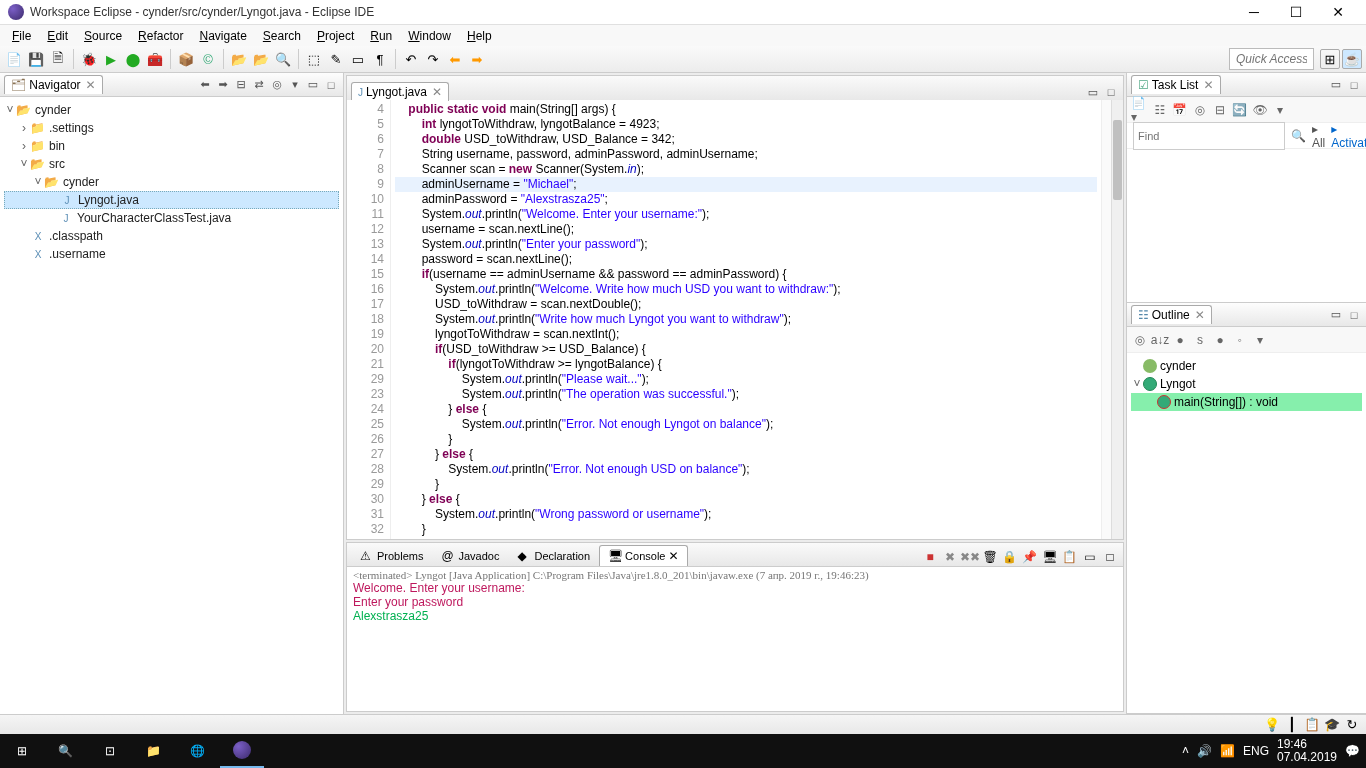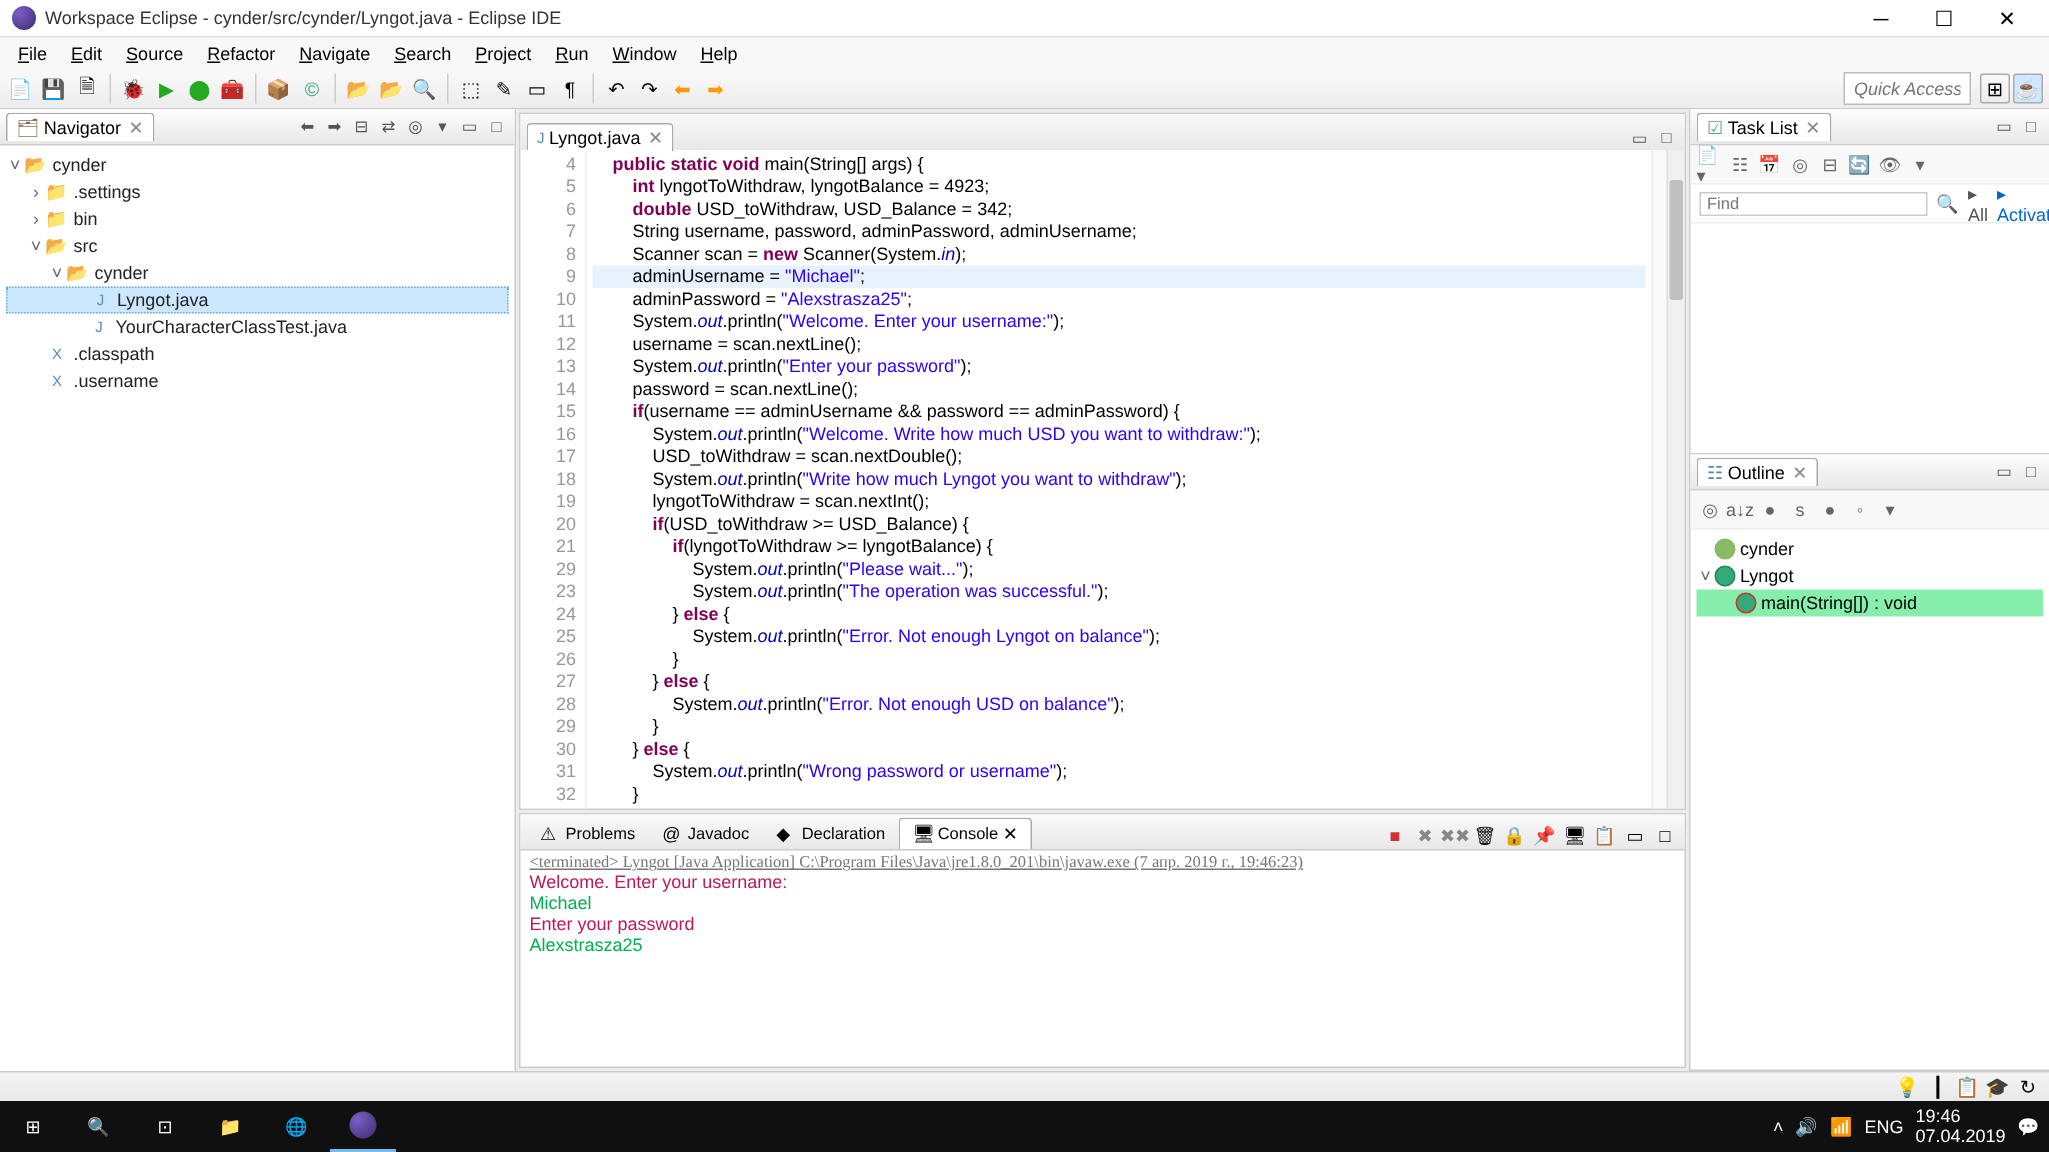--- a/index.html
+++ b/index.html
@@ -67,7 +67,7 @@
 .right-toolbar { height: 26px; background: #f8f8f8; display: flex; align-items: center; padding: 0 4px; gap: 2px; border-bottom: 1px solid #eee; }
 .right-toolbar .rb { width: 18px; height: 18px; display: flex; align-items: center; justify-content: center; cursor: pointer; font-size: 12px; color: #666; }
 .find-row { height: 26px; display: flex; align-items: center; padding: 2px 6px; gap: 6px; border-bottom: 1px solid #eee; }
-.find-row input { flex: 1; border: 1px solid #ccc; padding: 2px 4px; font-size: 11px; height: 16px; }
+.find-row input { flex: 1; border: 1px solid #ccc; padding: 2px 4px; font-size: 11px; height: 28px; }
 .find-row .lbl { color: #555; }
 .find-row .link { color: #0066cc; cursor: pointer; }
 .outline-body { flex: 1; padding: 4px; font-size: 12px; }

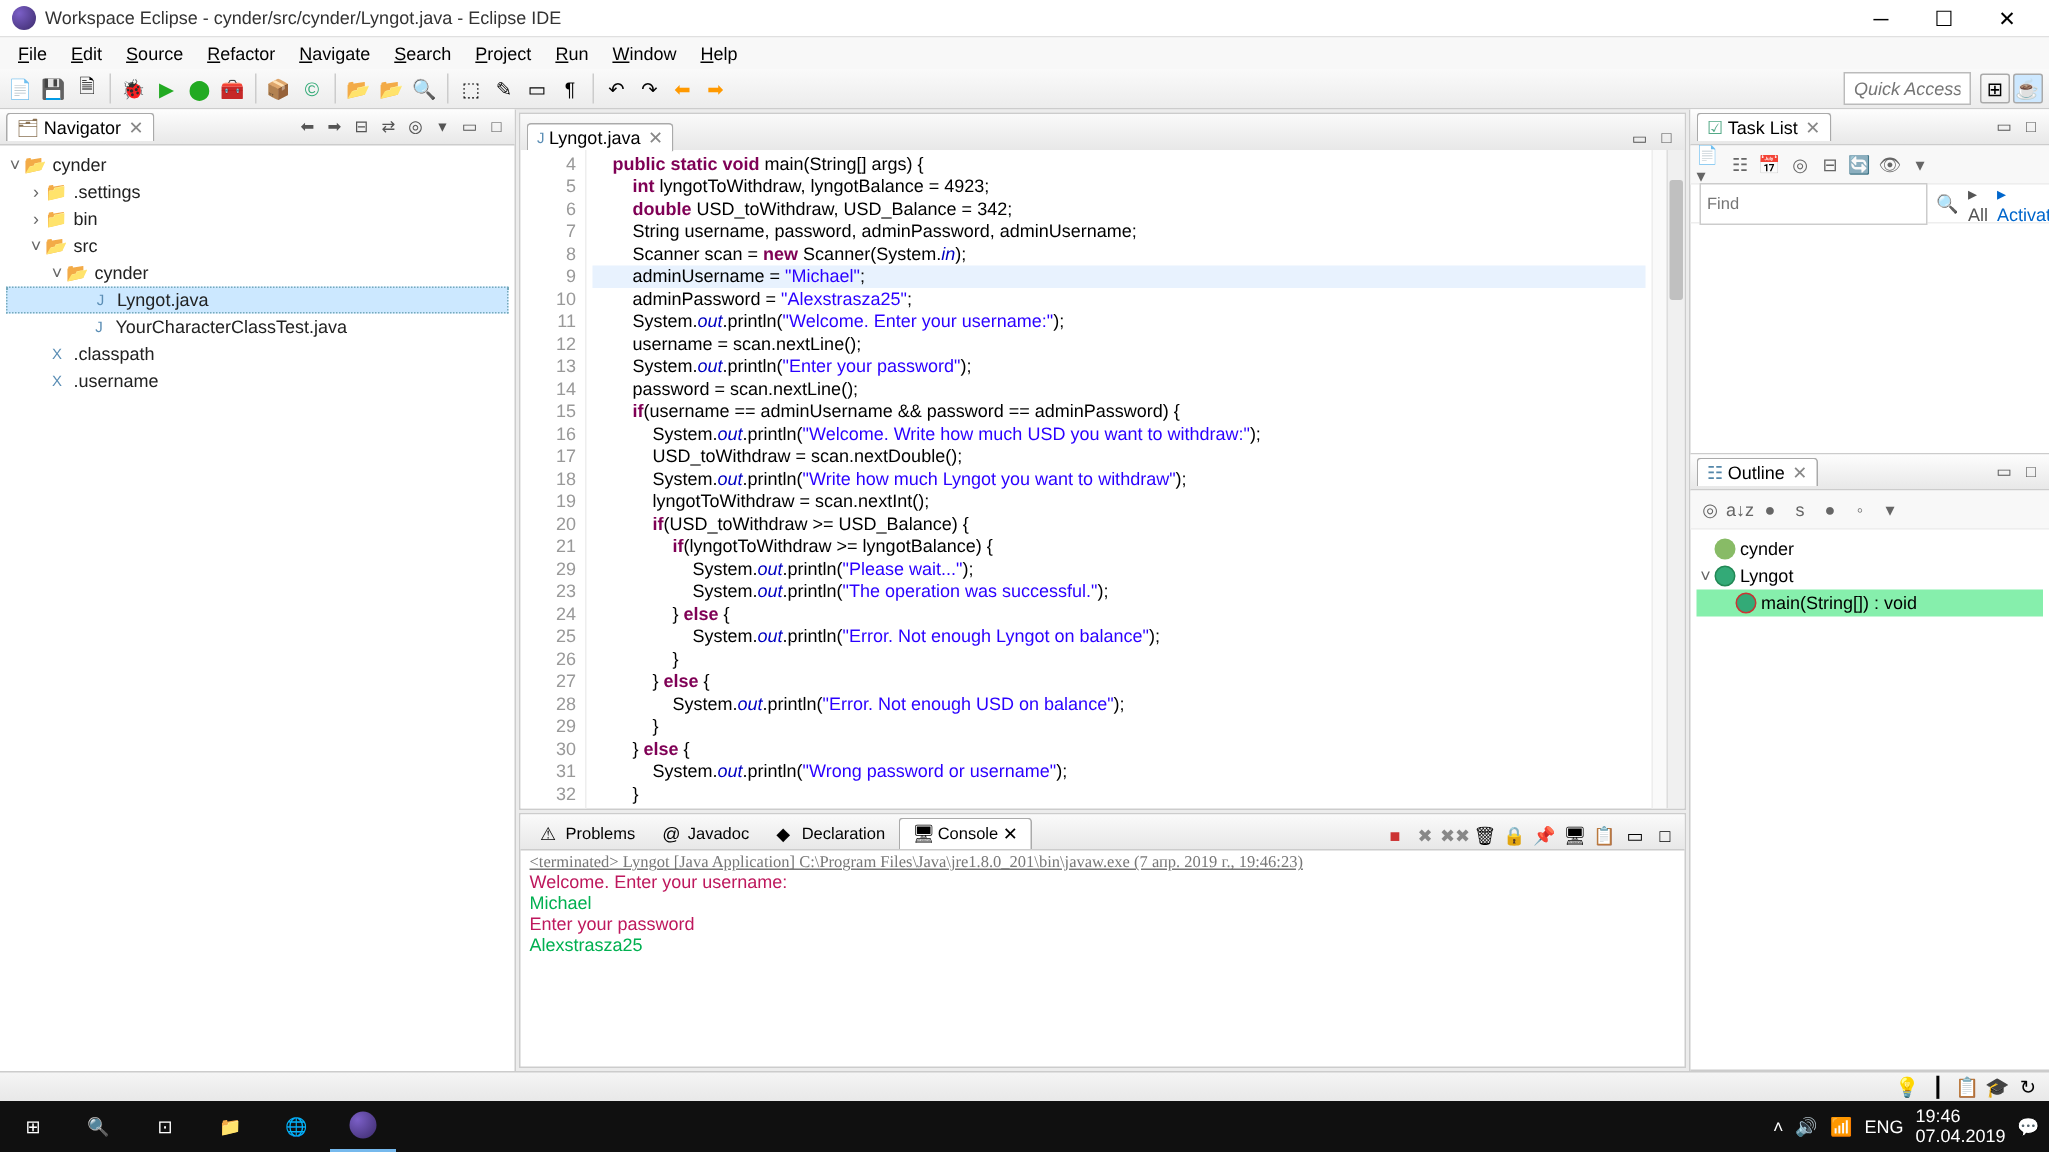--- a/index.html
+++ b/index.html
@@ -60,7 +60,7 @@
 .console-toolbar { margin-left: auto; display: flex; gap: 2px; padding-right: 4px; }
 .console-toolbar .cb { width: 18px; height: 18px; display: flex; align-items: center; justify-content: center; cursor: pointer; font-size: 12px; }
 .console-body { flex: 1; padding: 2px 6px; font-family: Consolas, monospace; font-size: 12px; overflow: auto; }
-.console-body .meta { color: #777; font-family: "Segoe UI"; font-size: 11px; text-decoration: underline; }
+.console-body .meta { color: #777; font-family: "Segoe UI"; font-size: 11px; }
 .console-body .out { color: #be185d; }
 .console-body .in { color: #00b050; }
 .right-section { flex: 1; display: flex; flex-direction: column; border-bottom: 1px solid #ccc; }

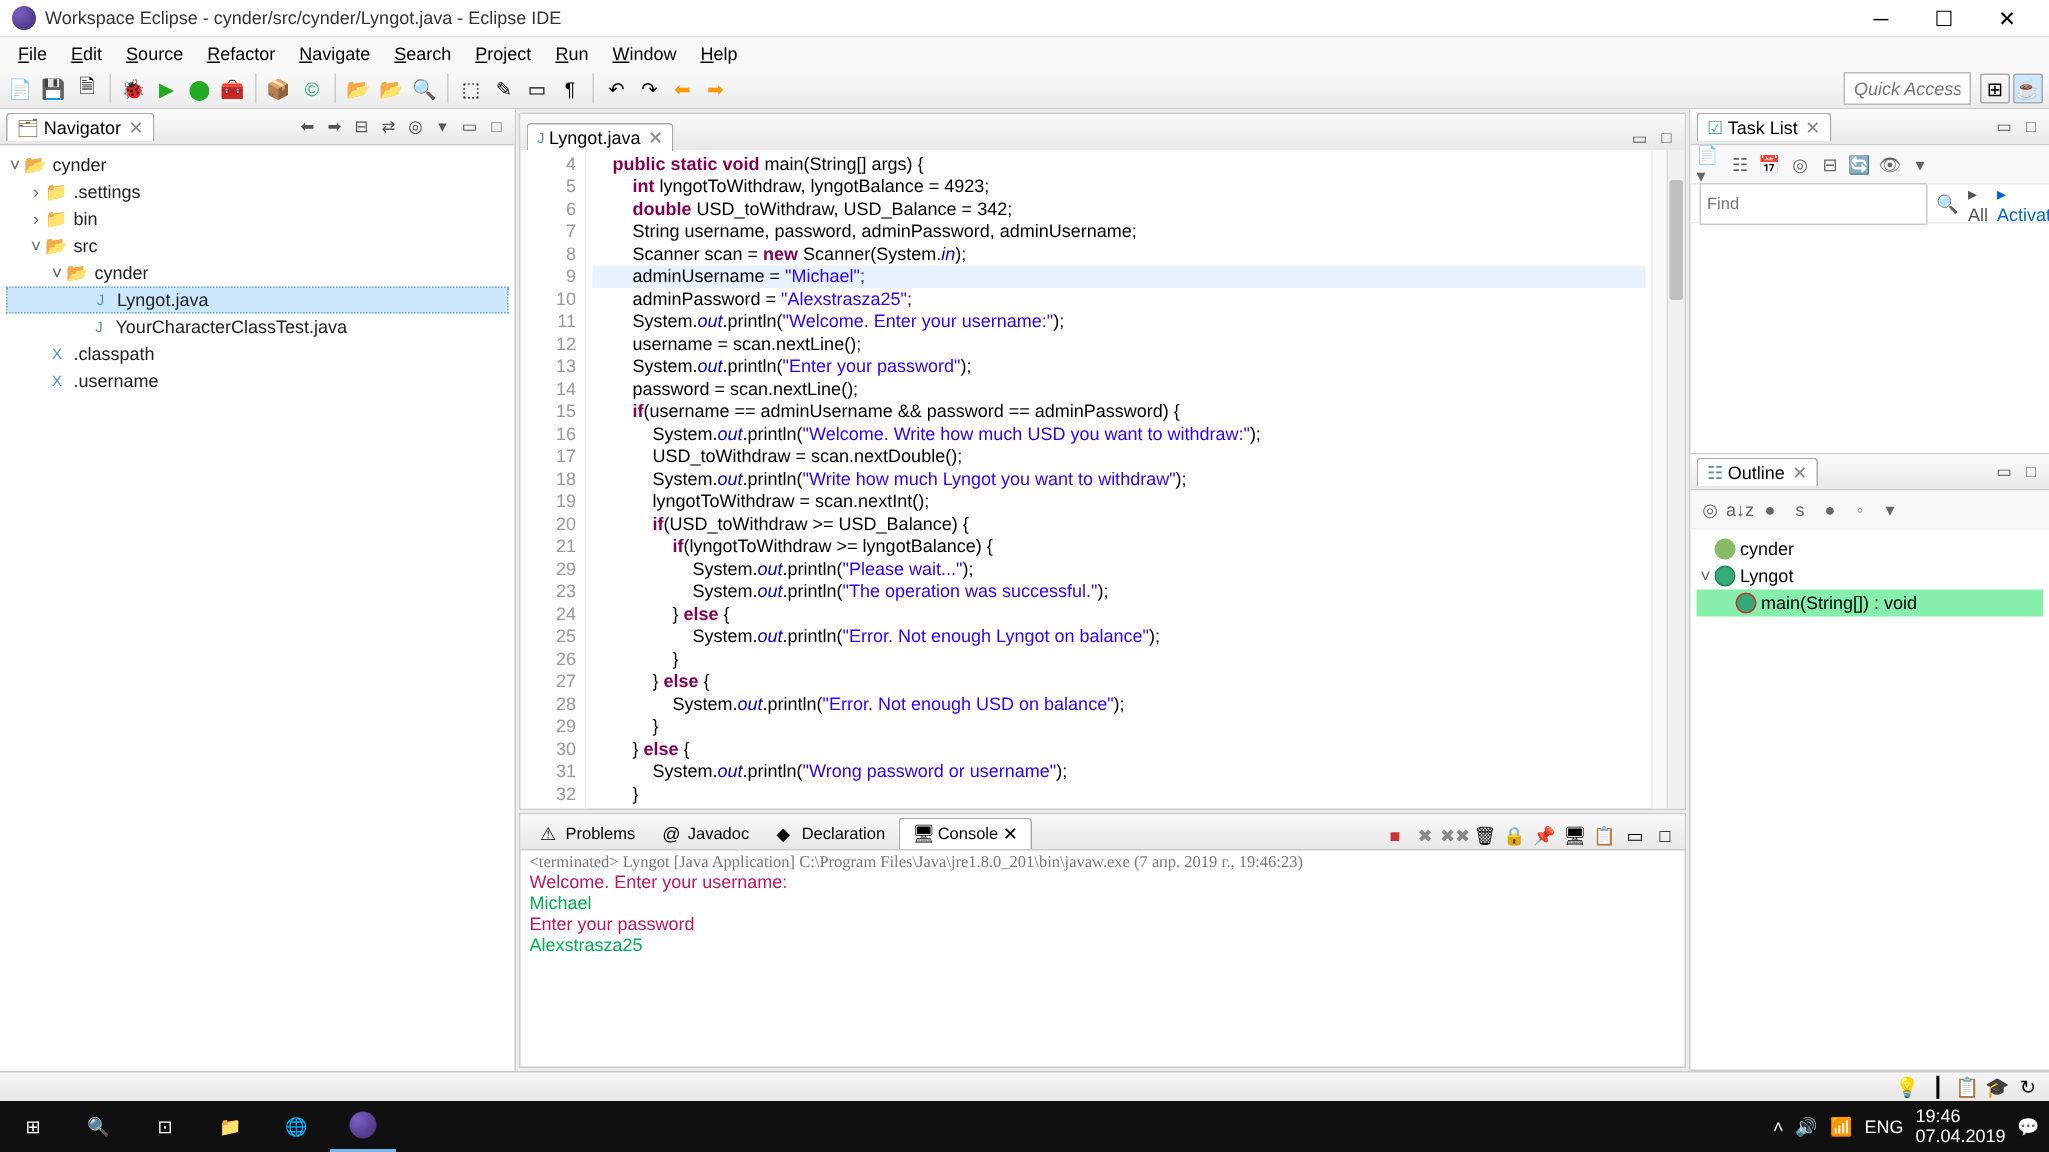--- a/index.html
+++ b/index.html
@@ -289,7 +289,6 @@
       <div class="console-body" id="consolebody">
           <div class="meta">&lt;terminated&gt; Lyngot [Java Application] C:\Program Files\Java\jre1.8.0_201\bin\javaw.exe (7 апр. 2019 г., 19:46:23)</div>
           <div class="out">Welcome. Enter your username:</div>
-          <div class="in">Michael</div>
           <div class="out">Enter your password</div>
           <div class="in">Alexstrasza25</div>
         </div>

